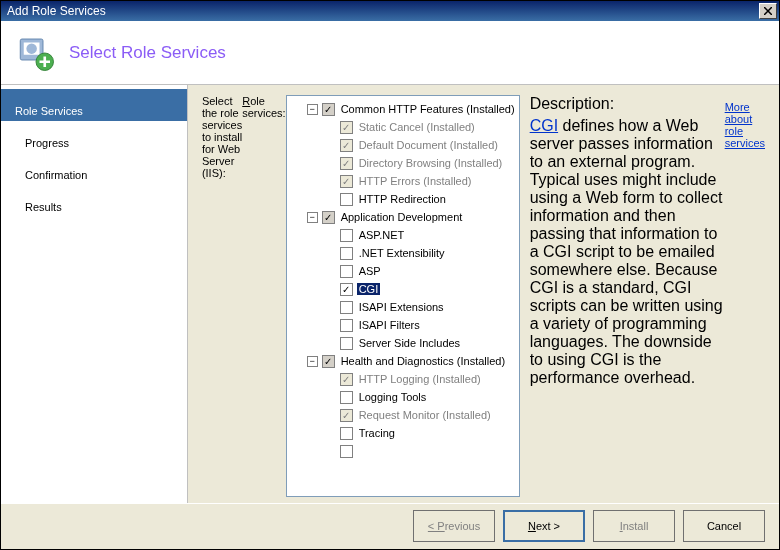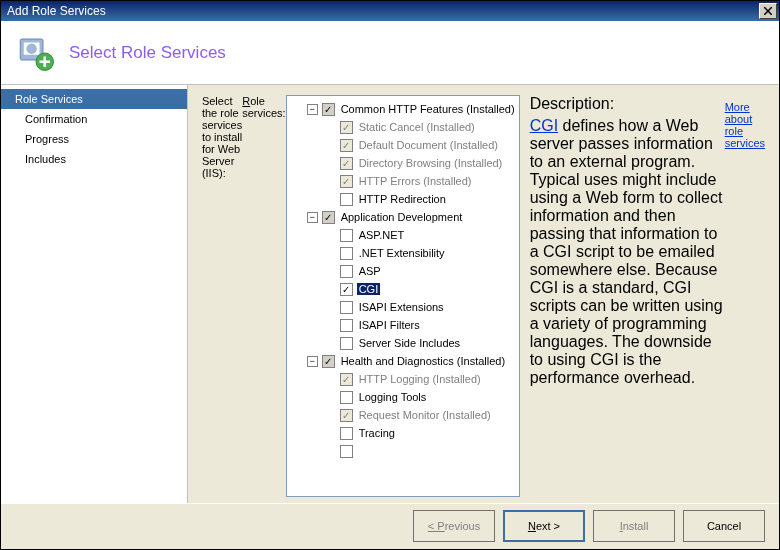--- a/index.html
+++ b/index.html
@@ -11,7 +11,7 @@
 .header h1 { font-size:17px; font-weight:400; color:#8b5cf6; }
 .main { display:flex; height:418px; }
 .sidebar { width:187px; background:#fff; border-right:1px solid #c0c0c0; padding-top:4px; }
-.sidebar-item { font-size:11px; padding:4px 0 4px 14px; cursor:pointer; color:#000; }
+.sidebar-item { font-size:11px; padding:16px 0 4px 14px; cursor:pointer; color:#000; }
 .sidebar-item.active { background:#3a6ea5; color:#fff; }
 .sidebar-item.sub { padding-left:24px; }
 .content { flex:1; padding:10px 14px 6px 14px; display:flex; flex-direction:row; }

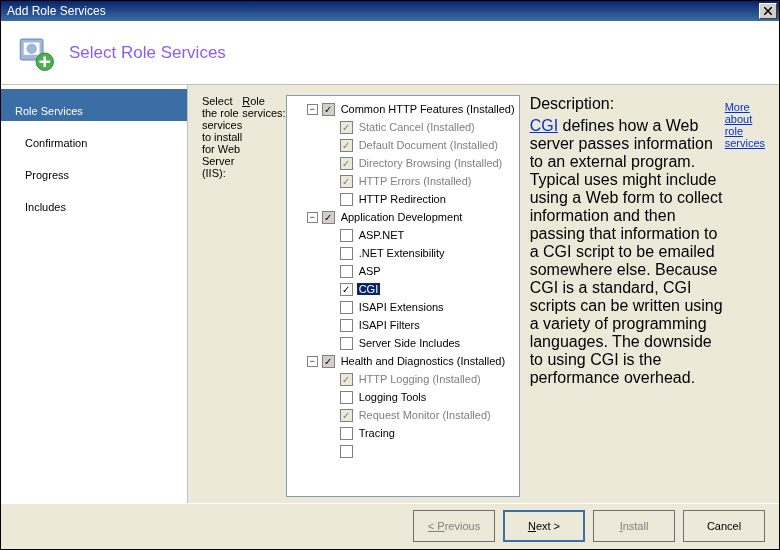--- a/index.html
+++ b/index.html
@@ -66,8 +66,8 @@
 <div class="main">
   <div class="sidebar" id="sidebar">
       <div class="sidebar-item active">Role Services</div>
+      <div class="sidebar-item sub">Progress</div>
       <div class="sidebar-item sub">Confirmation</div>
-      <div class="sidebar-item sub">Progress</div>
       <div class="sidebar-item sub">Includes</div>
     </div>
   <div class="content">

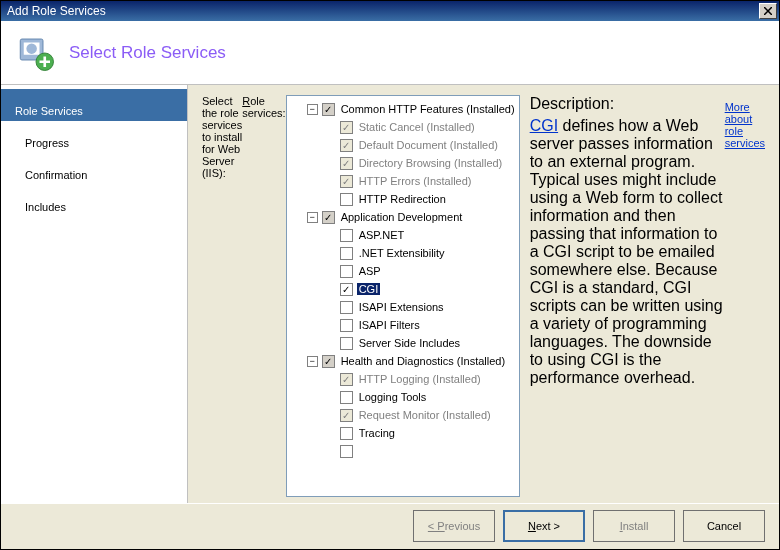--- a/index.html
+++ b/index.html
@@ -68,7 +68,7 @@
       <div class="sidebar-item active">Role Services</div>
       <div class="sidebar-item sub">Progress</div>
       <div class="sidebar-item sub">Confirmation</div>
-      <div class="sidebar-item sub">Includes</div>
+      <div class="sidebar-item sub">Results</div>
     </div>
   <div class="content">
     <div class="intro">Select the role services to install for Web Server (IIS):</div>

